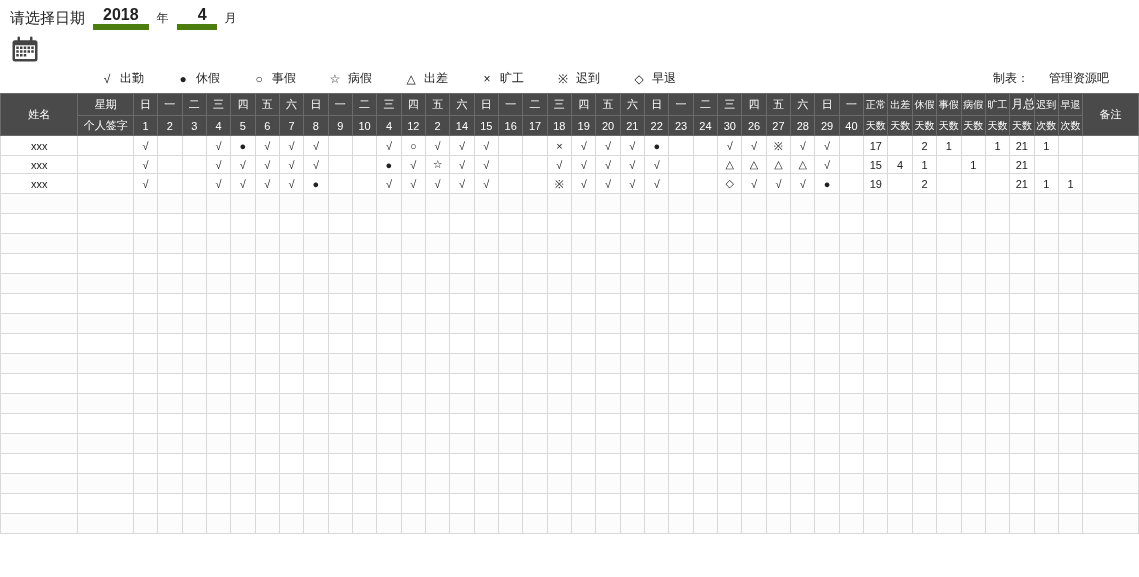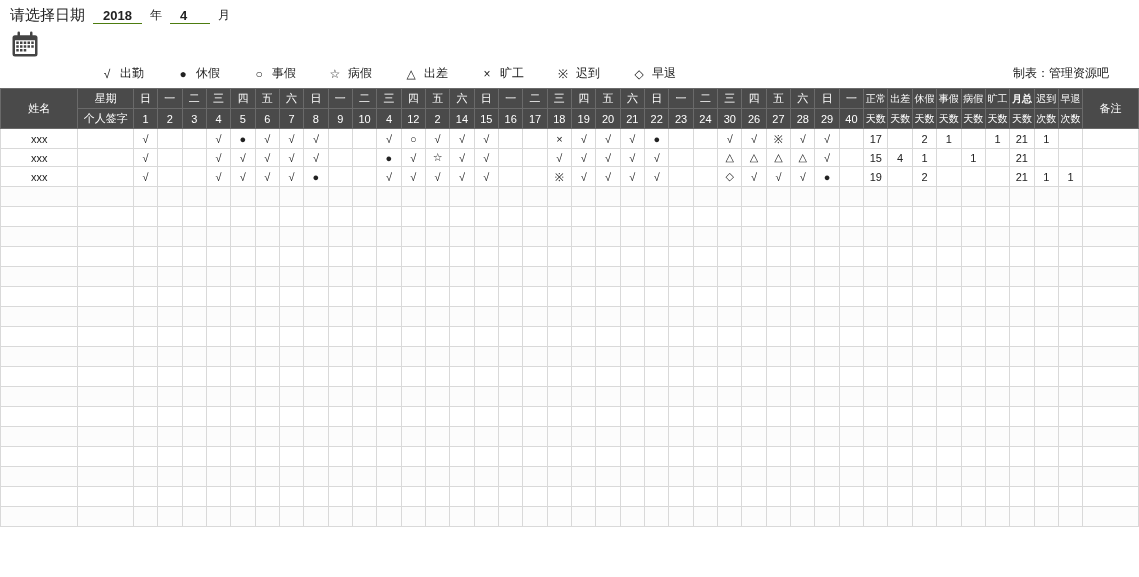--- a/index.html
+++ b/index.html
@@ -7,7 +7,7 @@
   .page { width: 1139px; }
   .topbar { display: flex; align-items: center; padding: 6px 10px 0 10px; gap: 8px; }
   .topbar .label { font-size: 15px; }
-  .topbar .year, .topbar .month { border-bottom: 1px solid #4d7c0f; padding: 0 10px; font-weight: bold; font-size: 13px; min-width: 40px; text-align: left; }
+  .topbar .year, .topbar .month { border-bottom: 6px solid #4d7c0f; padding: 0 10px; font-weight: bold; font-size: 16px; min-width: 40px; text-align: right; }
   .topbar .unit { font-size: 12px; }
   .header-row { display: flex; align-items: center; padding: 4px 10px 6px 10px; }
   .calendar-icon { width: 30px; height: 30px; margin-right: 10px; }

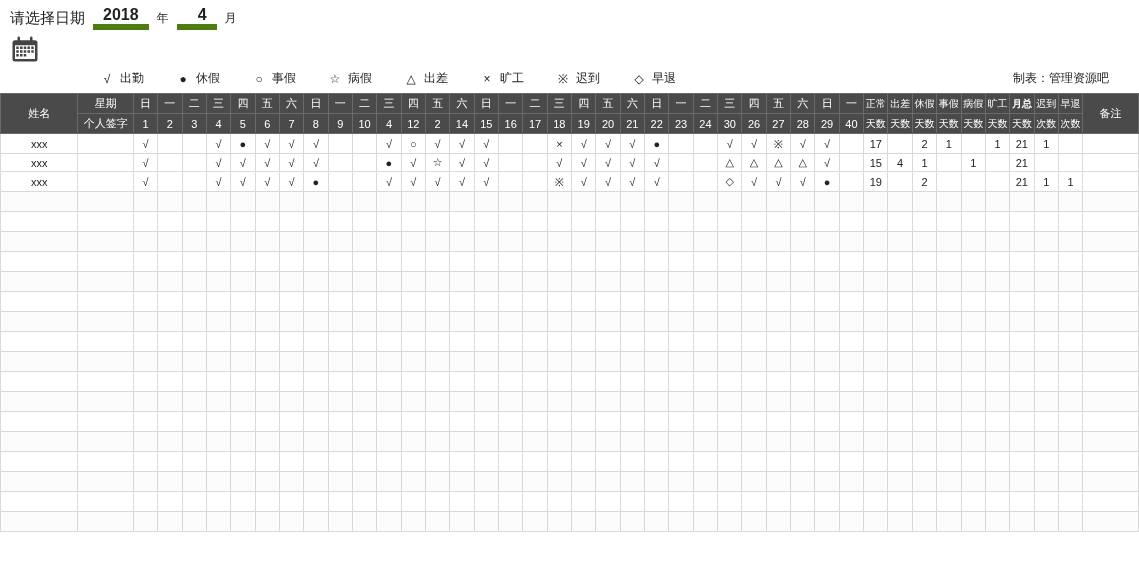--- a/index.html
+++ b/index.html
@@ -16,7 +16,7 @@
   .legend-row { display: flex; align-items: center; padding: 0 10px 6px 100px; gap: 32px; font-size: 12px; }
   .legend-row .litem { display: flex; align-items: center; gap: 6px; }
   .sym { display: inline-block; width: 14px; text-align: center; }
-  .maker { margin-left: auto; display: flex; align-items: flex-start; margin-right:20px;}
+  .maker { margin-left: auto; display: flex; gap: 20px; align-items: flex-start; margin-right:20px;}
   table.att { border-collapse: collapse; width: 100%; table-layout: fixed; }
   table.att th, table.att td { border: 1px solid #d9d9d9; text-align: center; vertical-align: middle; padding: 2px 1px; font-size: 11px; overflow: hidden; white-space: nowrap; }
   table.att thead th { background: #4a4a4a; color: #fff; font-weight: normal; border-color: #6a6a6a; }

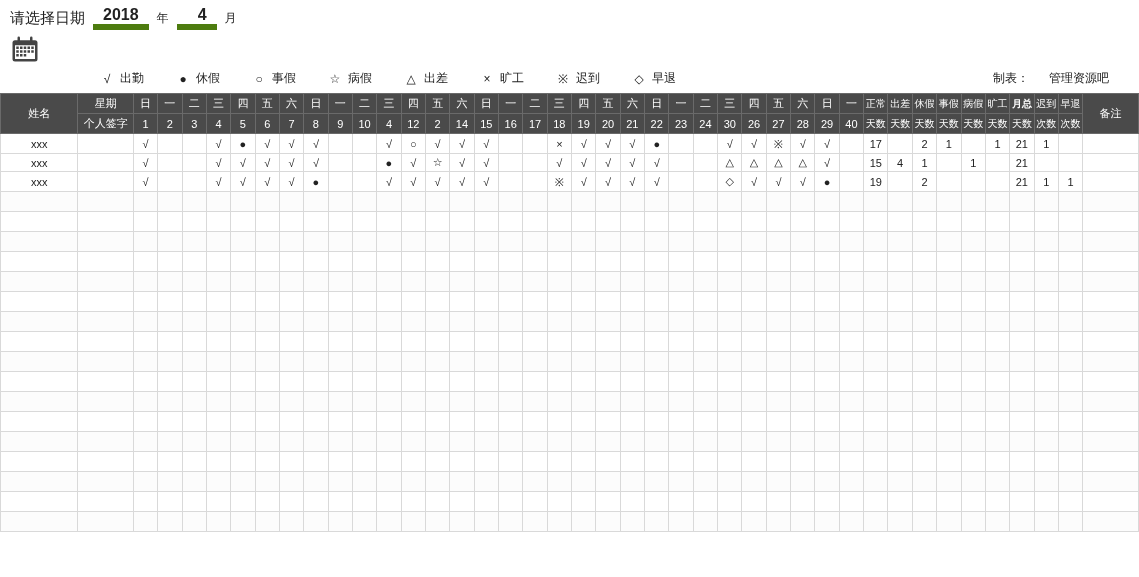--- a/index.html
+++ b/index.html
@@ -190,7 +190,7 @@
           <th style="font-size: 10px;">事假</th>
           <th style="font-size: 10px;">病假</th>
           <th style="font-size: 10px;">旷工</th>
-          <th style="font-size: 10px; font-weight: bold;">月总</th>
+          <th style="font-size: 12px;">月总</th>
           <th style="font-size: 10px;">迟到</th>
           <th style="font-size: 10px;">早退</th>
           <th rowspan="2">备注</th>

